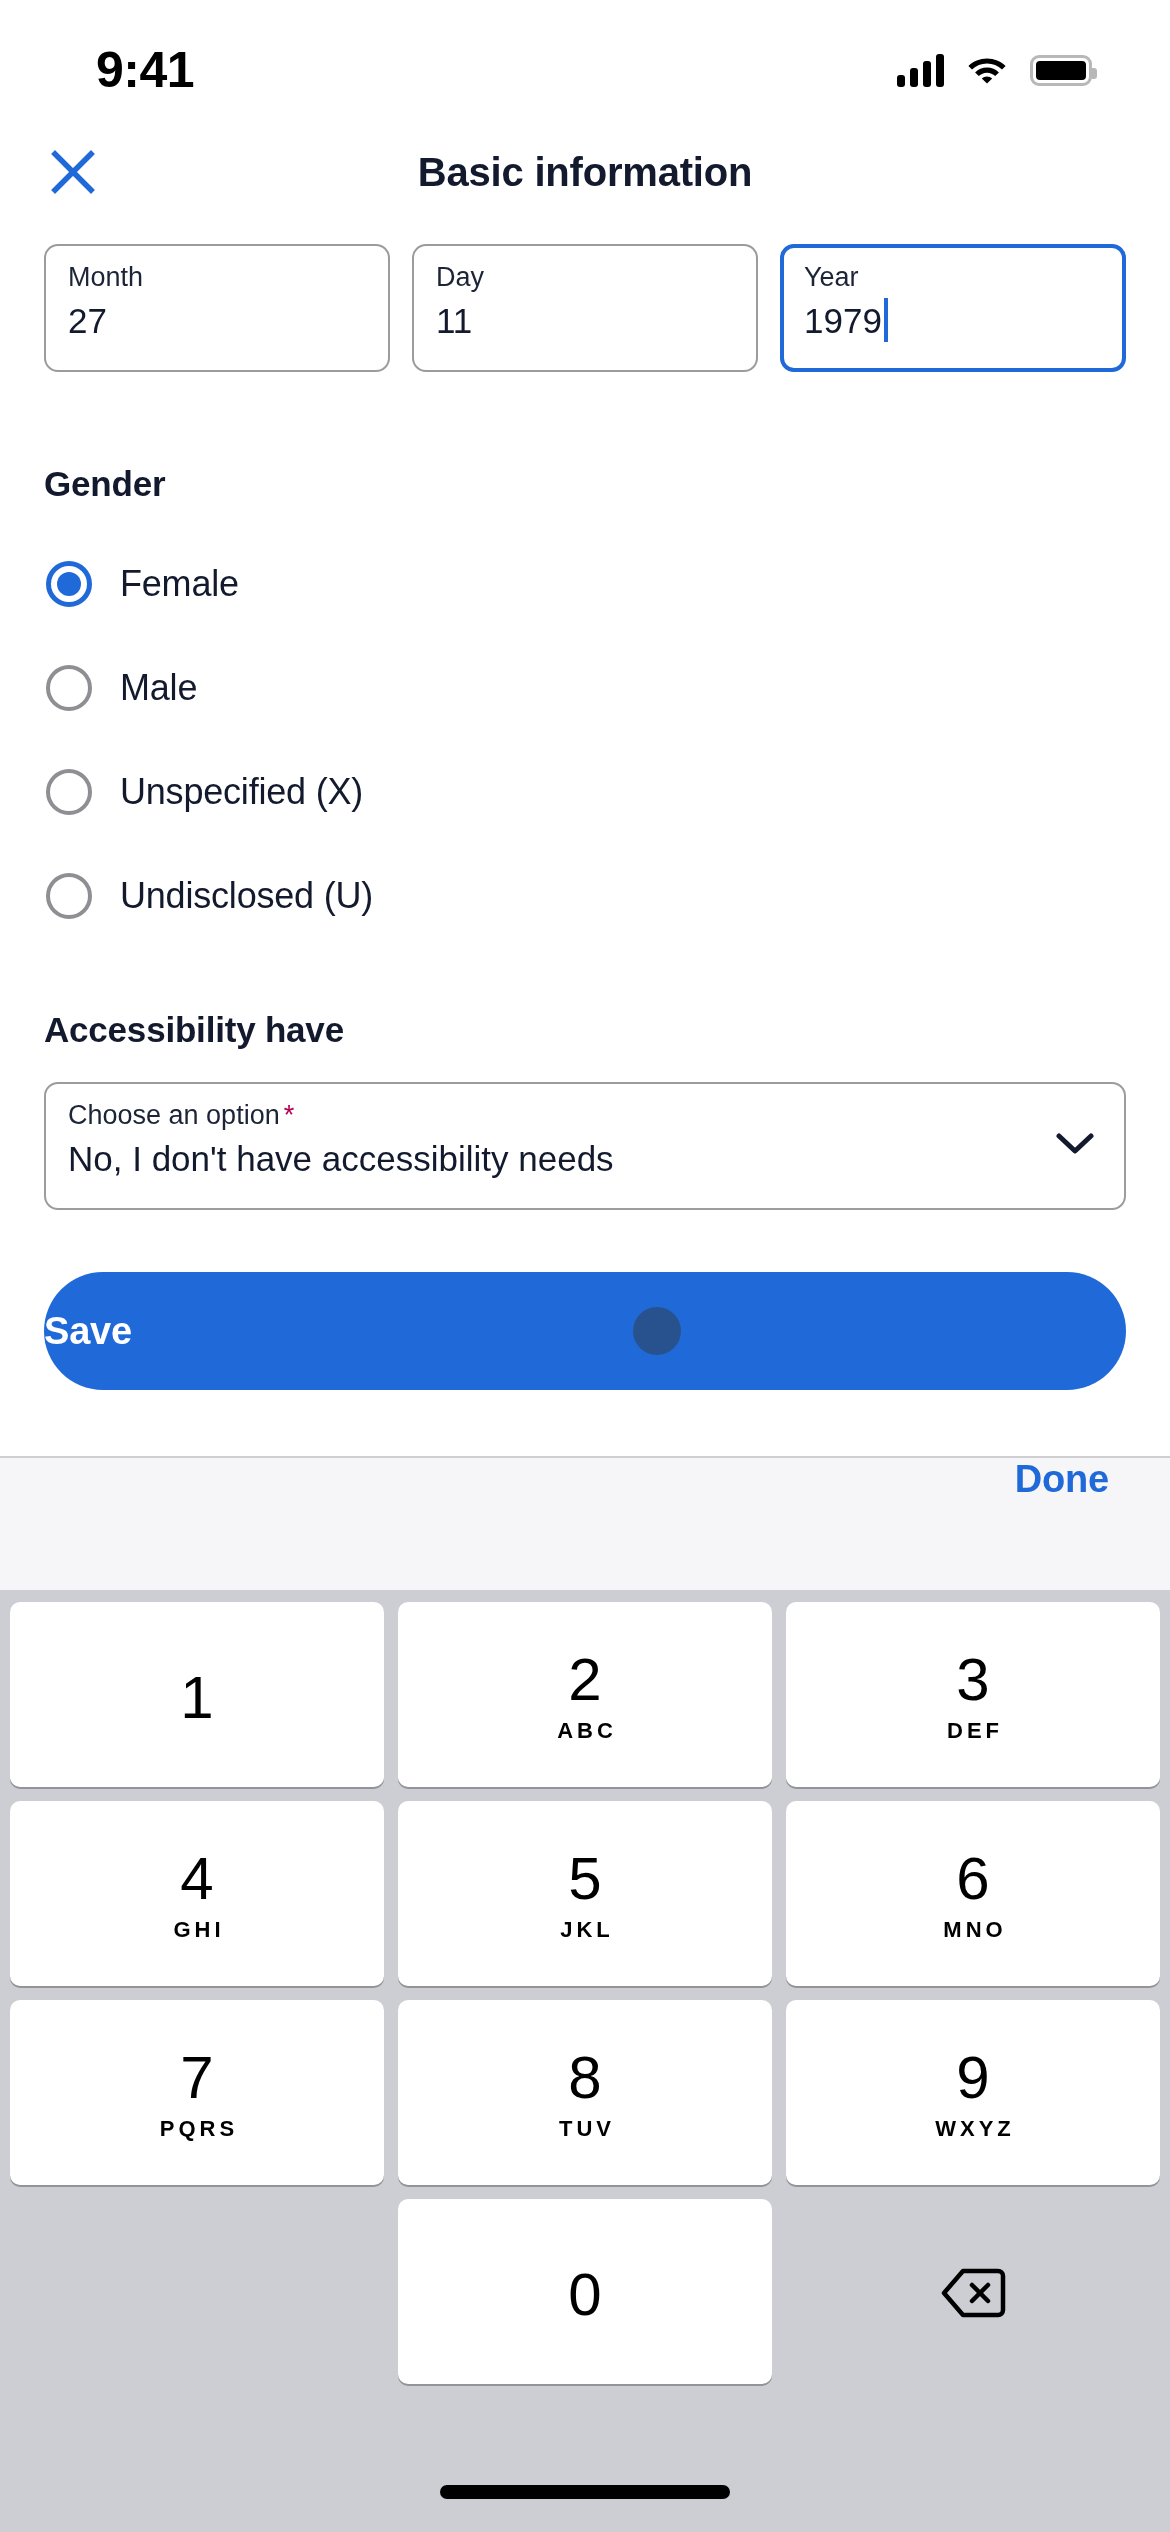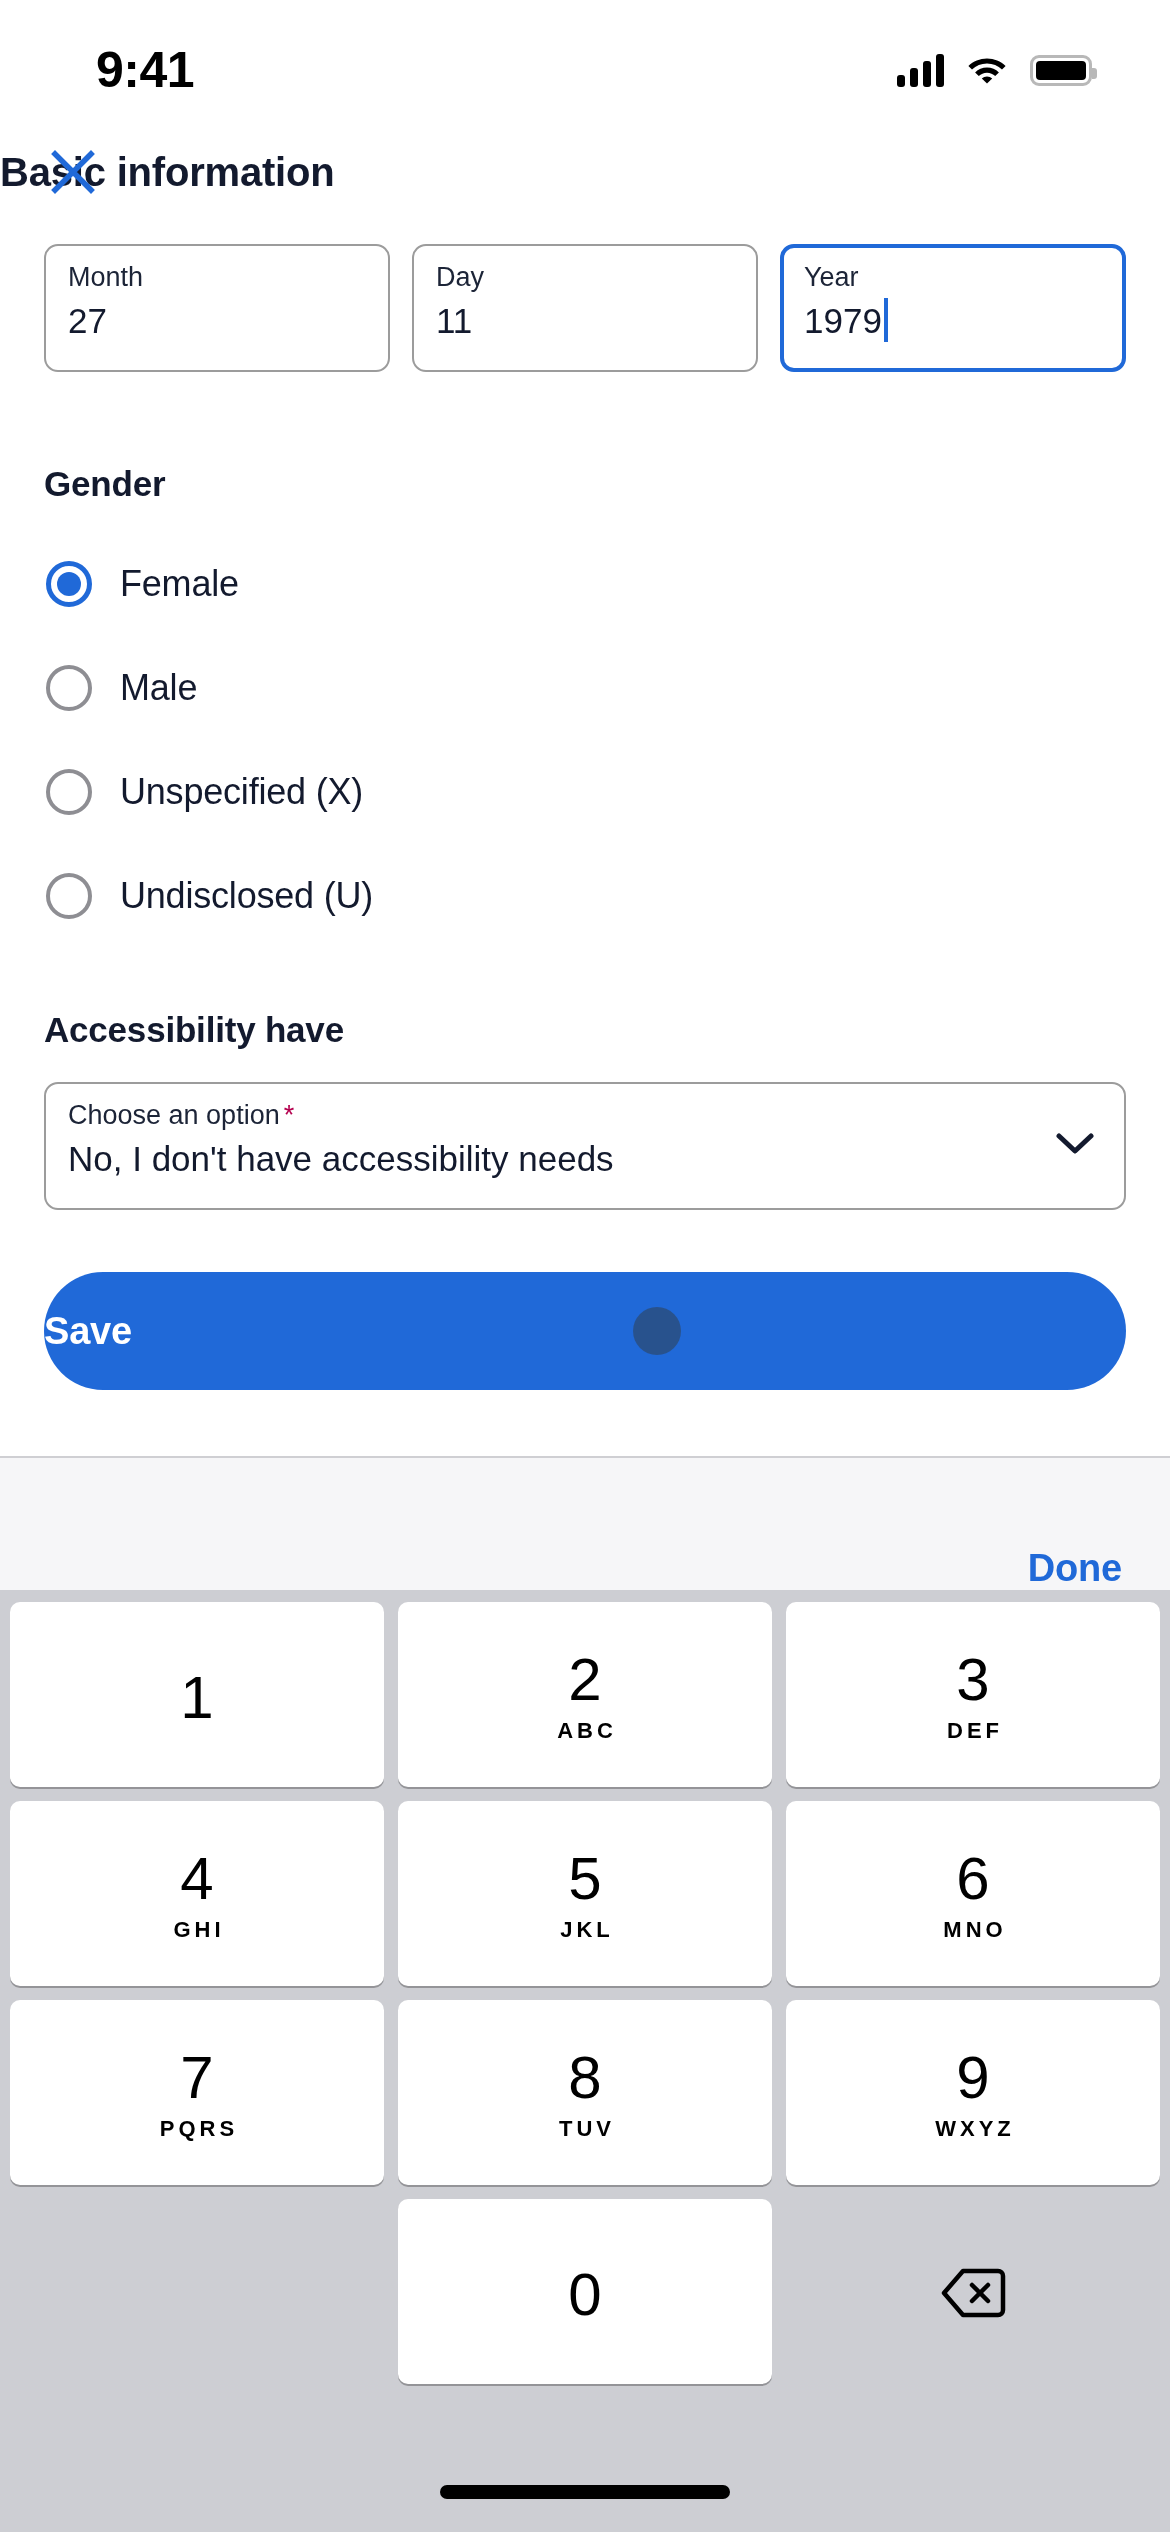--- a/index.html
+++ b/index.html
@@ -50,7 +50,7 @@
     height:108px;
     display:flex;
     align-items:center;
-    justify-content:flex-start;
+    justify-content:center;
   }
   .close-btn{
     position:absolute;

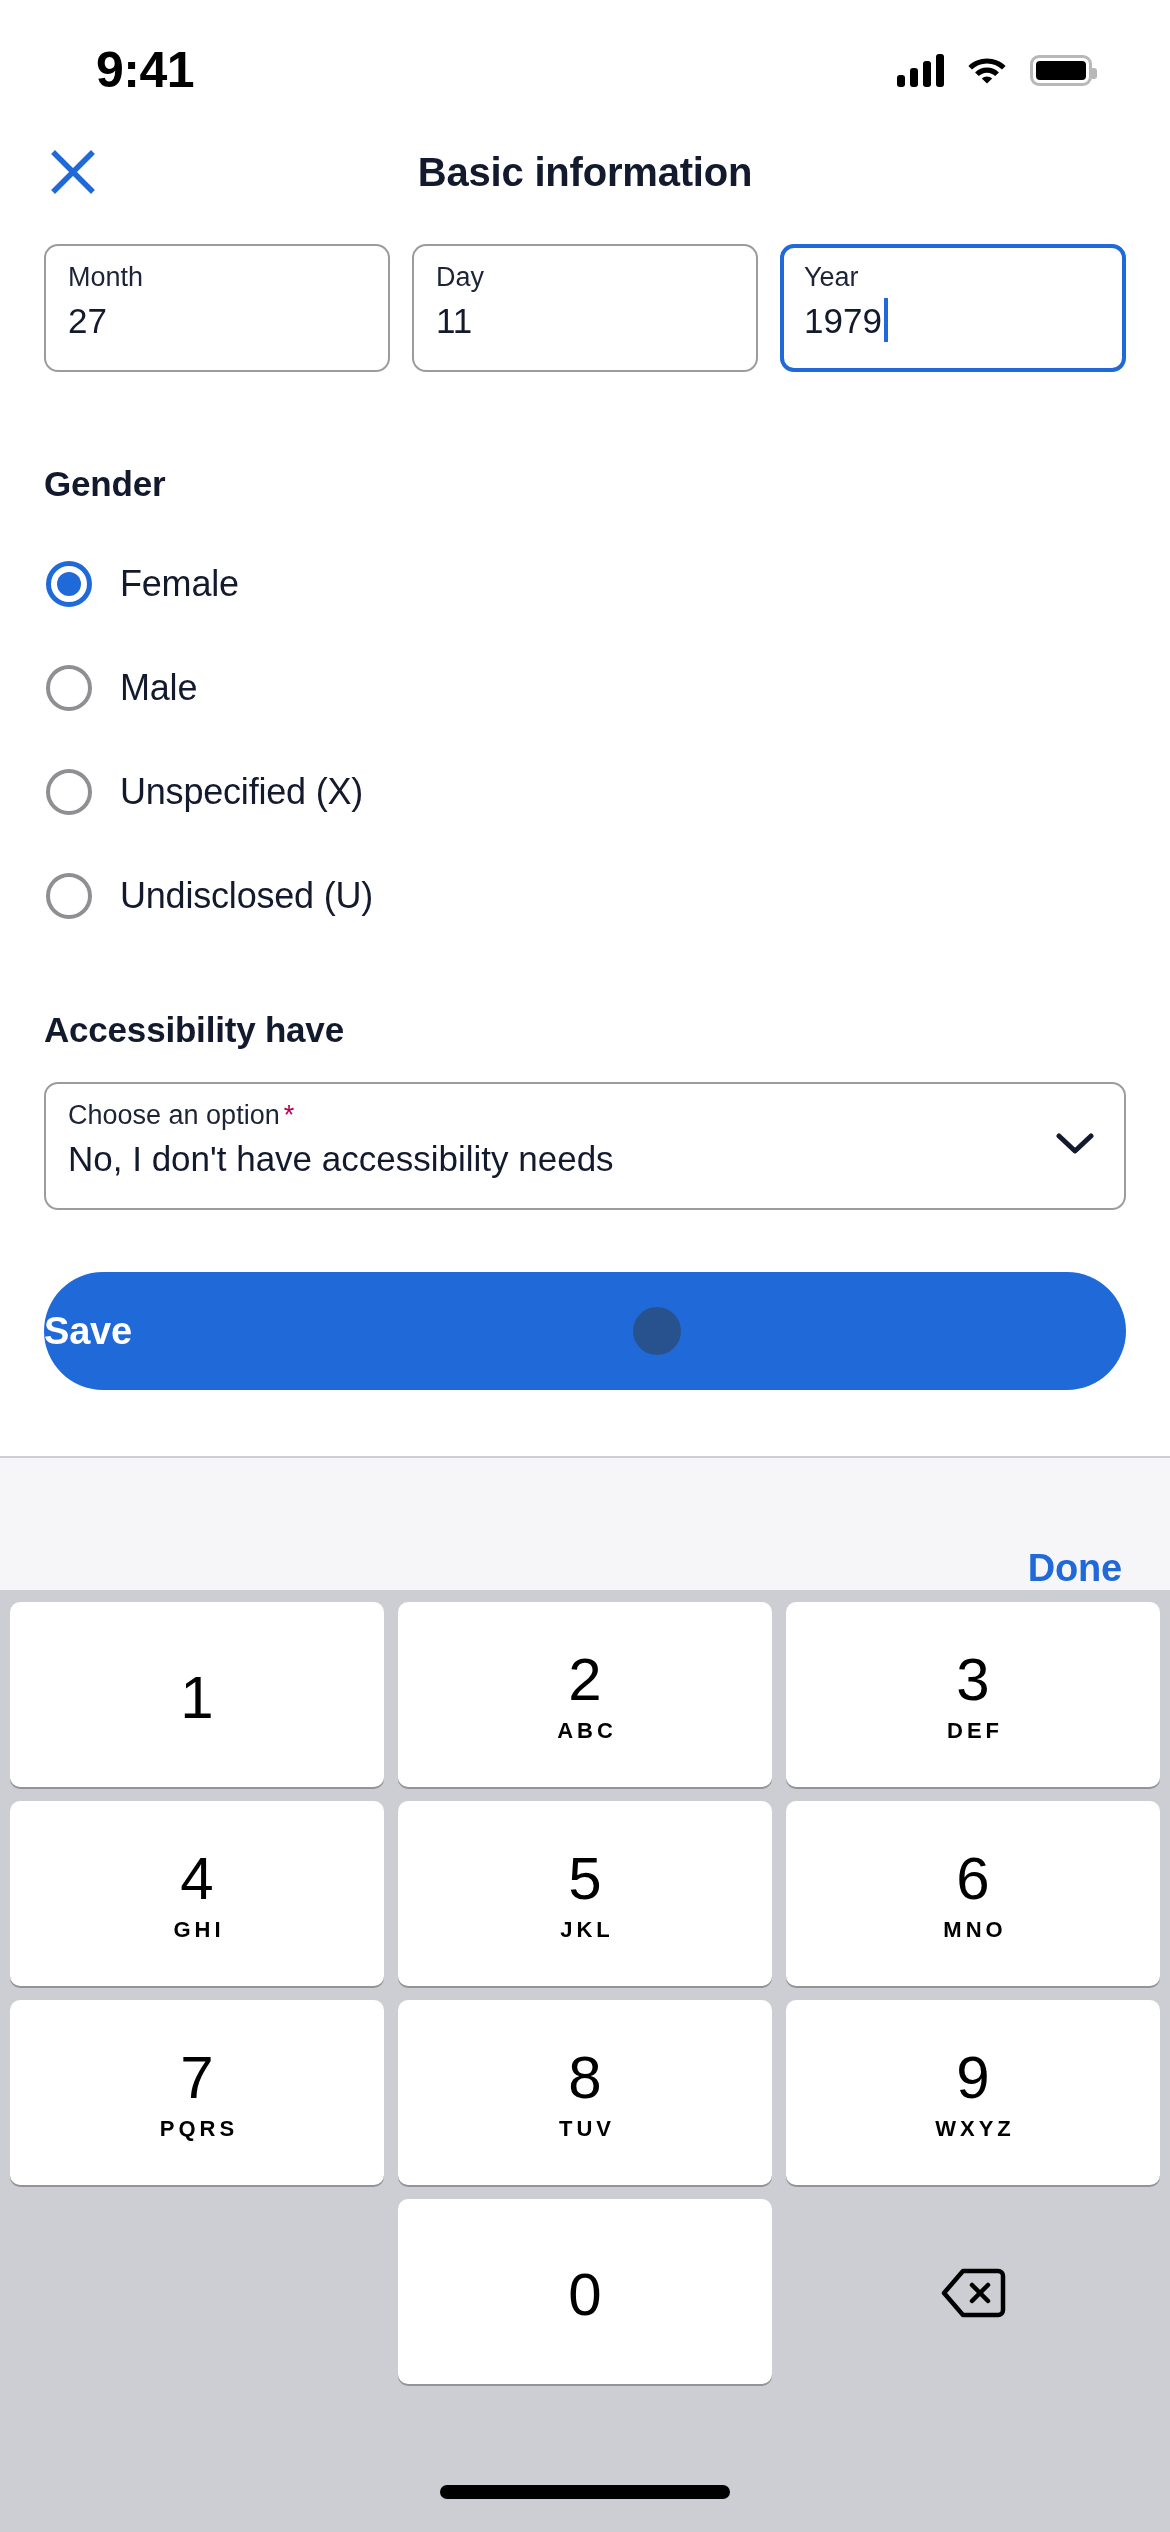--- a/index.html
+++ b/index.html
@@ -218,9 +218,9 @@
     background:#f6f6f8;
     border-top:2px solid #cfcfd3;
     display:flex;
-    align-items:flex-end;
+    align-items:flex-start;
     justify-content:flex-end;
-    padding-right:48px;
+    padding-right:61px;
   }
   .kb-done{
     color:#2069d8;

